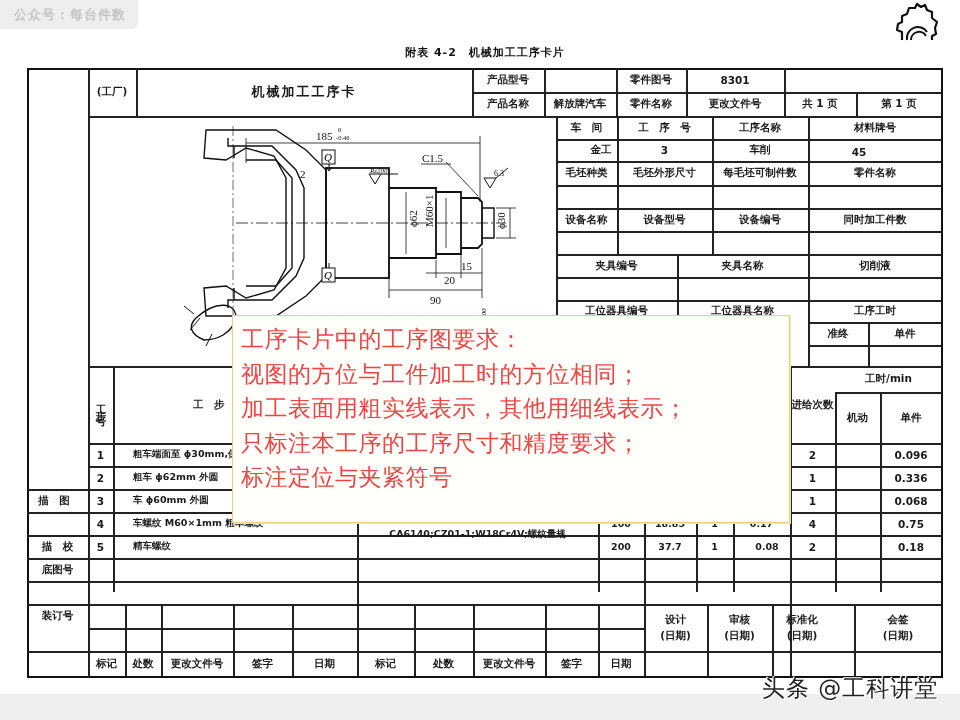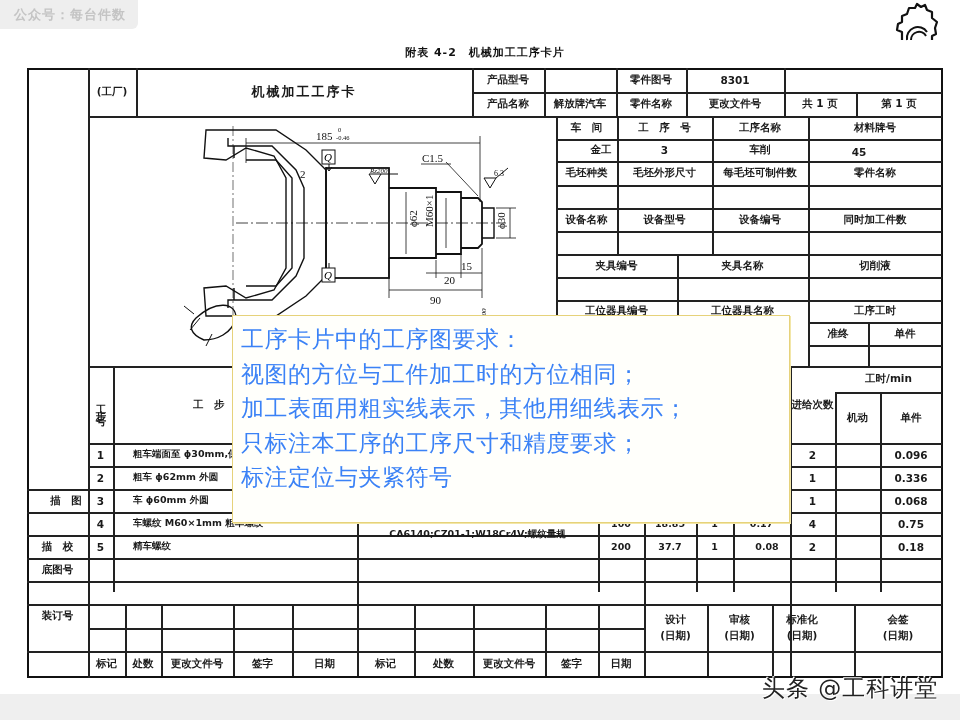--- a/index.html
+++ b/index.html
@@ -41,7 +41,7 @@
       padding: 6px 8px;
     }
     .note-line {
-      font-family: "DejaVu Serif", serif; color: #3b82f6; font-size: 23px;
+      font-family: "DejaVu Serif", serif; color: #ef4444; font-size: 23px;
       line-height: 34.5px; white-space: nowrap; letter-spacing: 0.5px;
     }
     svg text { font-family: "Liberation Serif", serif; }

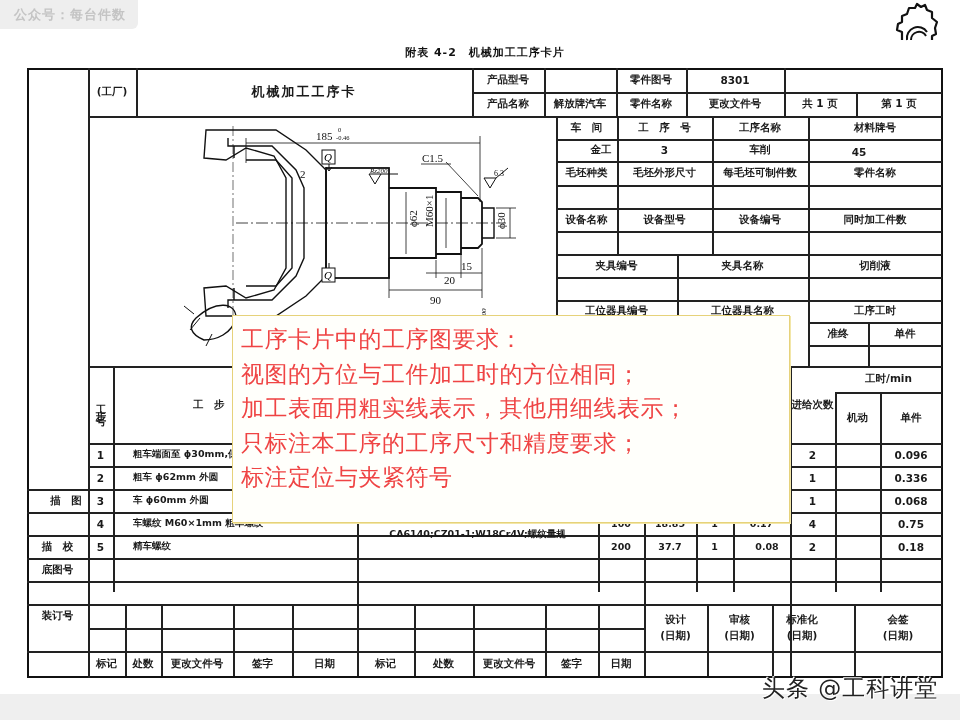--- a/index.html
+++ b/index.html
@@ -288,7 +288,7 @@
 </div>
 <div class="cell small" style="left:357px; top:523px; width:241px; height:23px;">CA6140;CZ01-1;W18Cr4V;螺纹量规</div>
 
-<div class="cell" style="left:41px; top:489px; width:50px; height:23px;">描　图</div>
+<div class="cell" style="left:29px; top:489px; width:50px; height:23px;">描　图</div>
 <div class="cell" style="left:27px; top:535px; width:61px; height:23px;">描　校</div>
 <div class="cell" style="left:27px; top:558px; width:61px; height:23px;">底图号</div>
 <div class="cell" style="left:27px; top:604px; width:61px; height:24px;">装订号</div>

